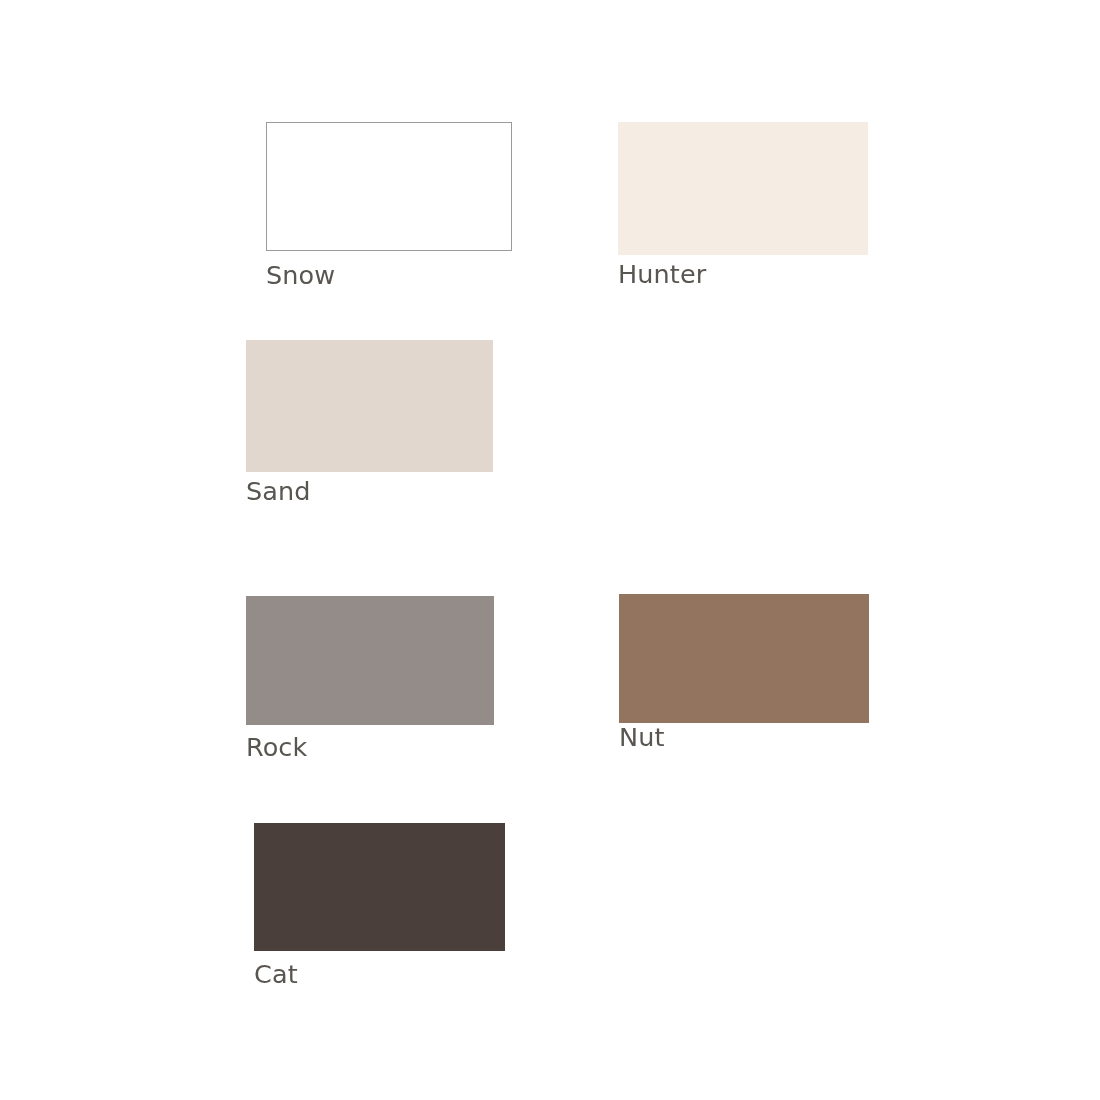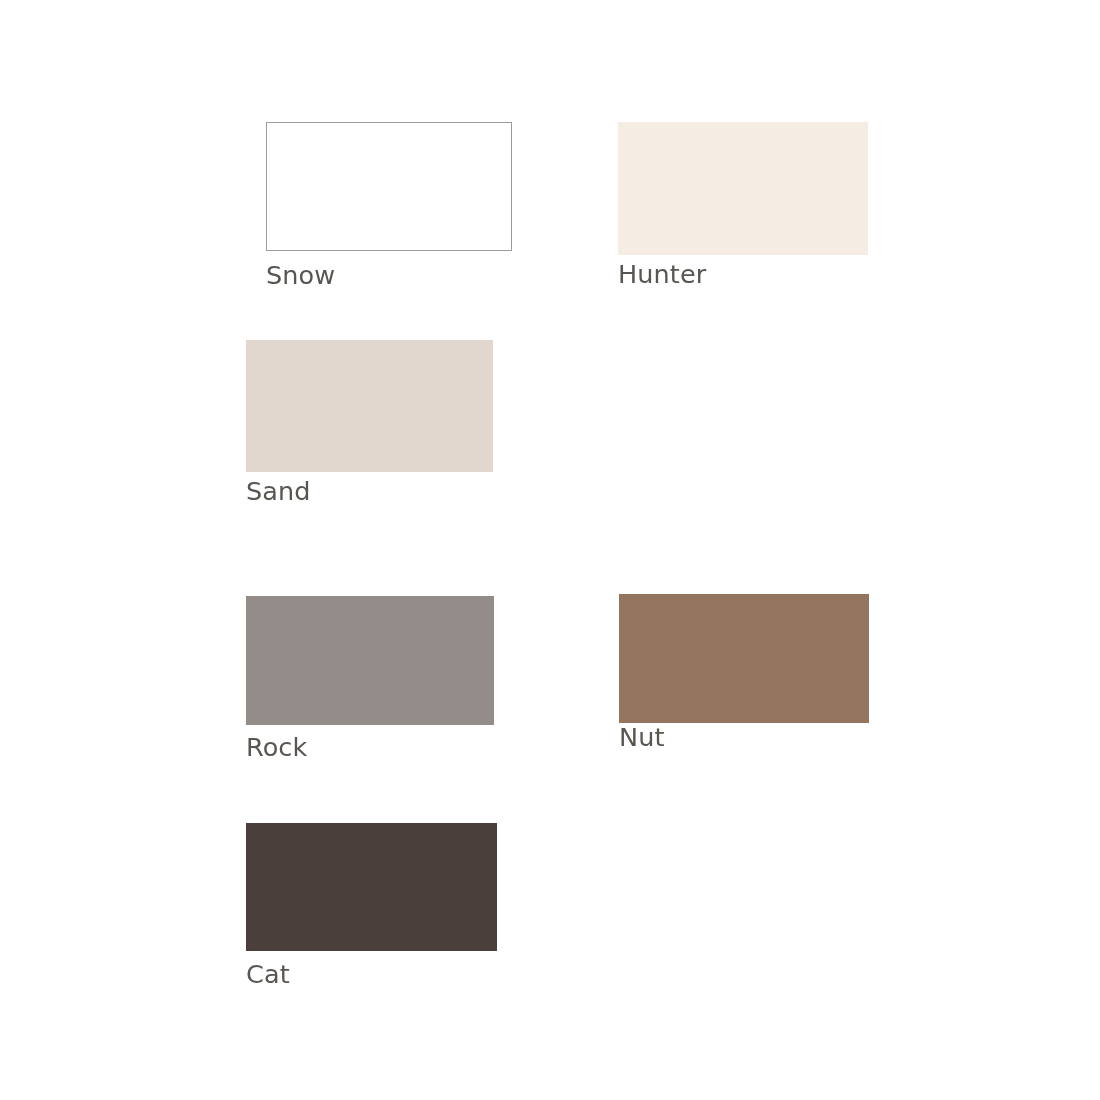--- a/index.html
+++ b/index.html
@@ -67,7 +67,7 @@
       <div class="swatch-chip" style="width: 250px; height: 129px; background: rgb(147, 117, 95);"></div>
       <div class="swatch-label" style="top: 131px; color: rgb(89, 86, 81); font-size: 25.5px;">Nut</div>
     </div>
-    <div class="swatch-cell" style="left: 246px; top: 823px; width: 246px; height: 169px;">
+    <div class="swatch-cell" style="left: 254px; top: 823px; width: 246px; height: 169px;">
       <div class="swatch-chip" style="width: 251px; height: 128px; background: rgb(75, 63, 60);"></div>
       <div class="swatch-label" style="top: 139px; color: rgb(89, 86, 81); font-size: 25.5px;">Cat</div>
     </div>

